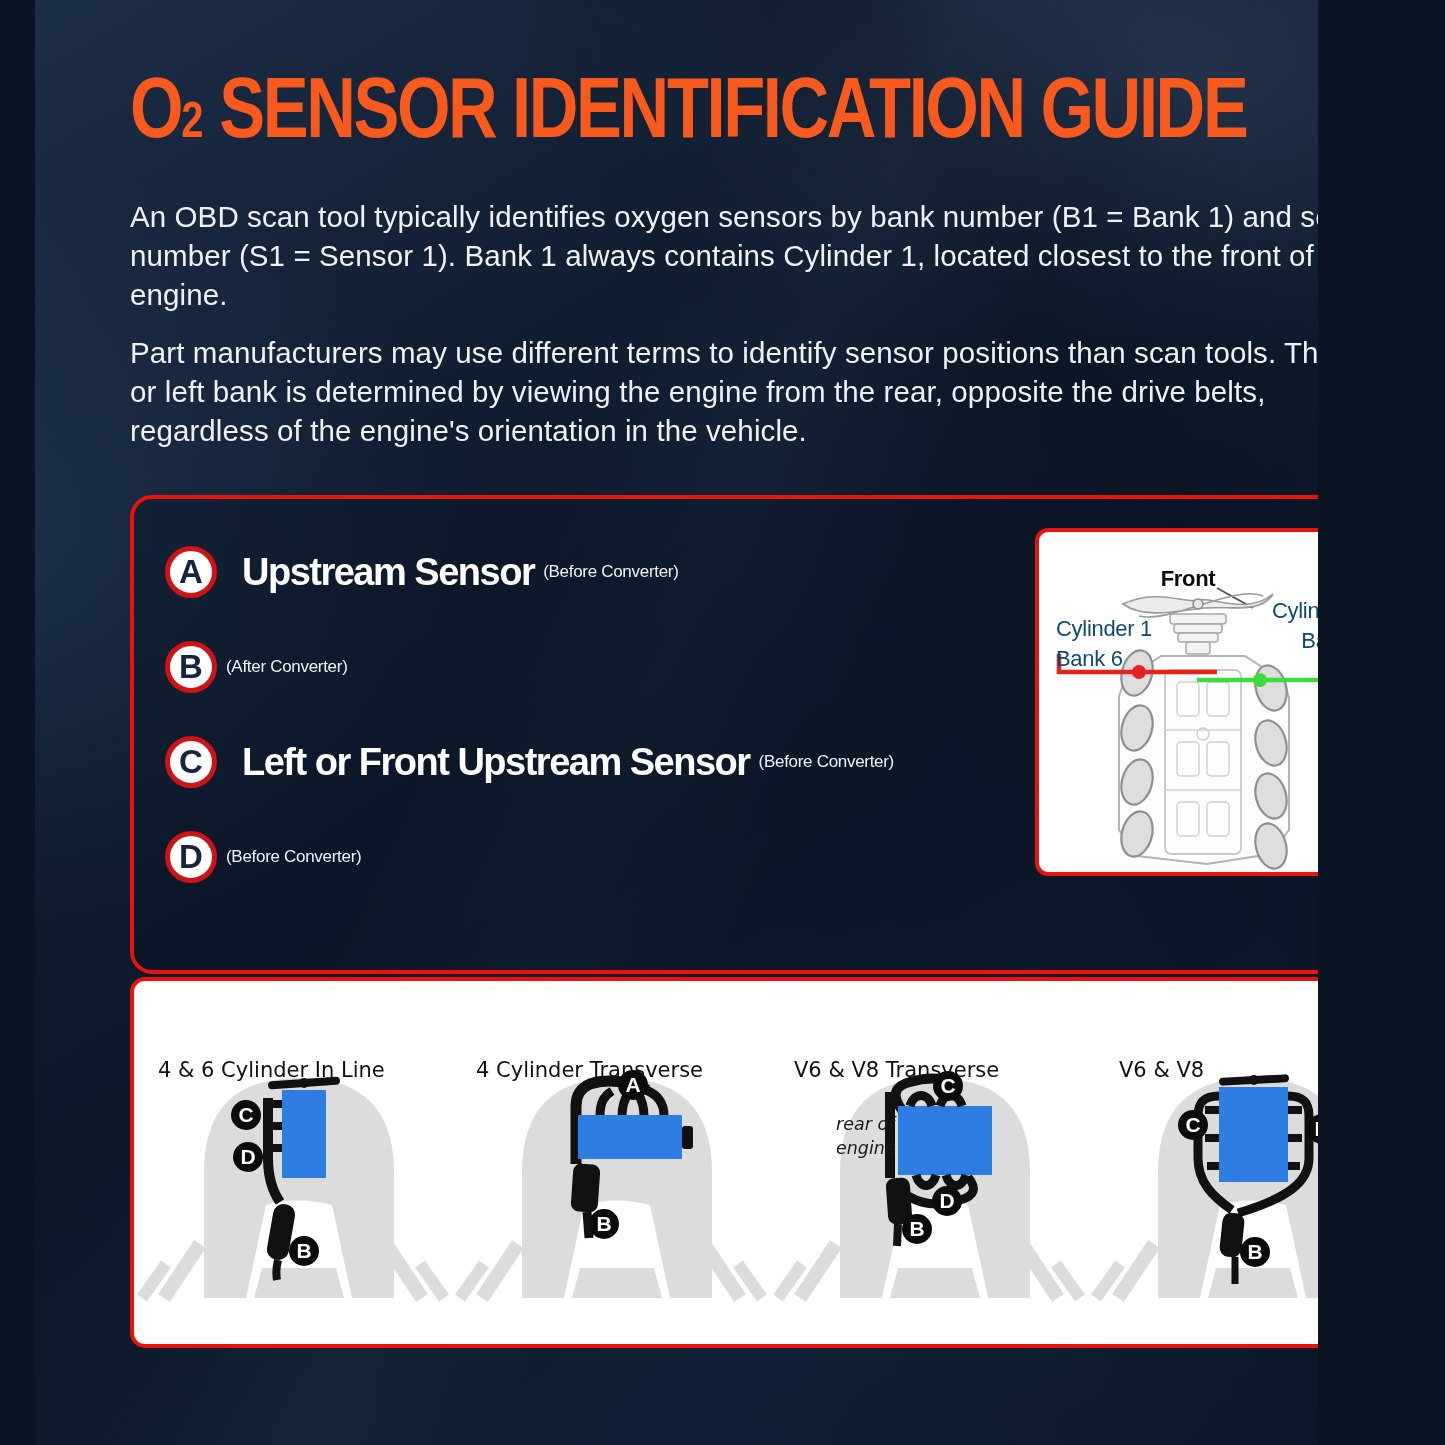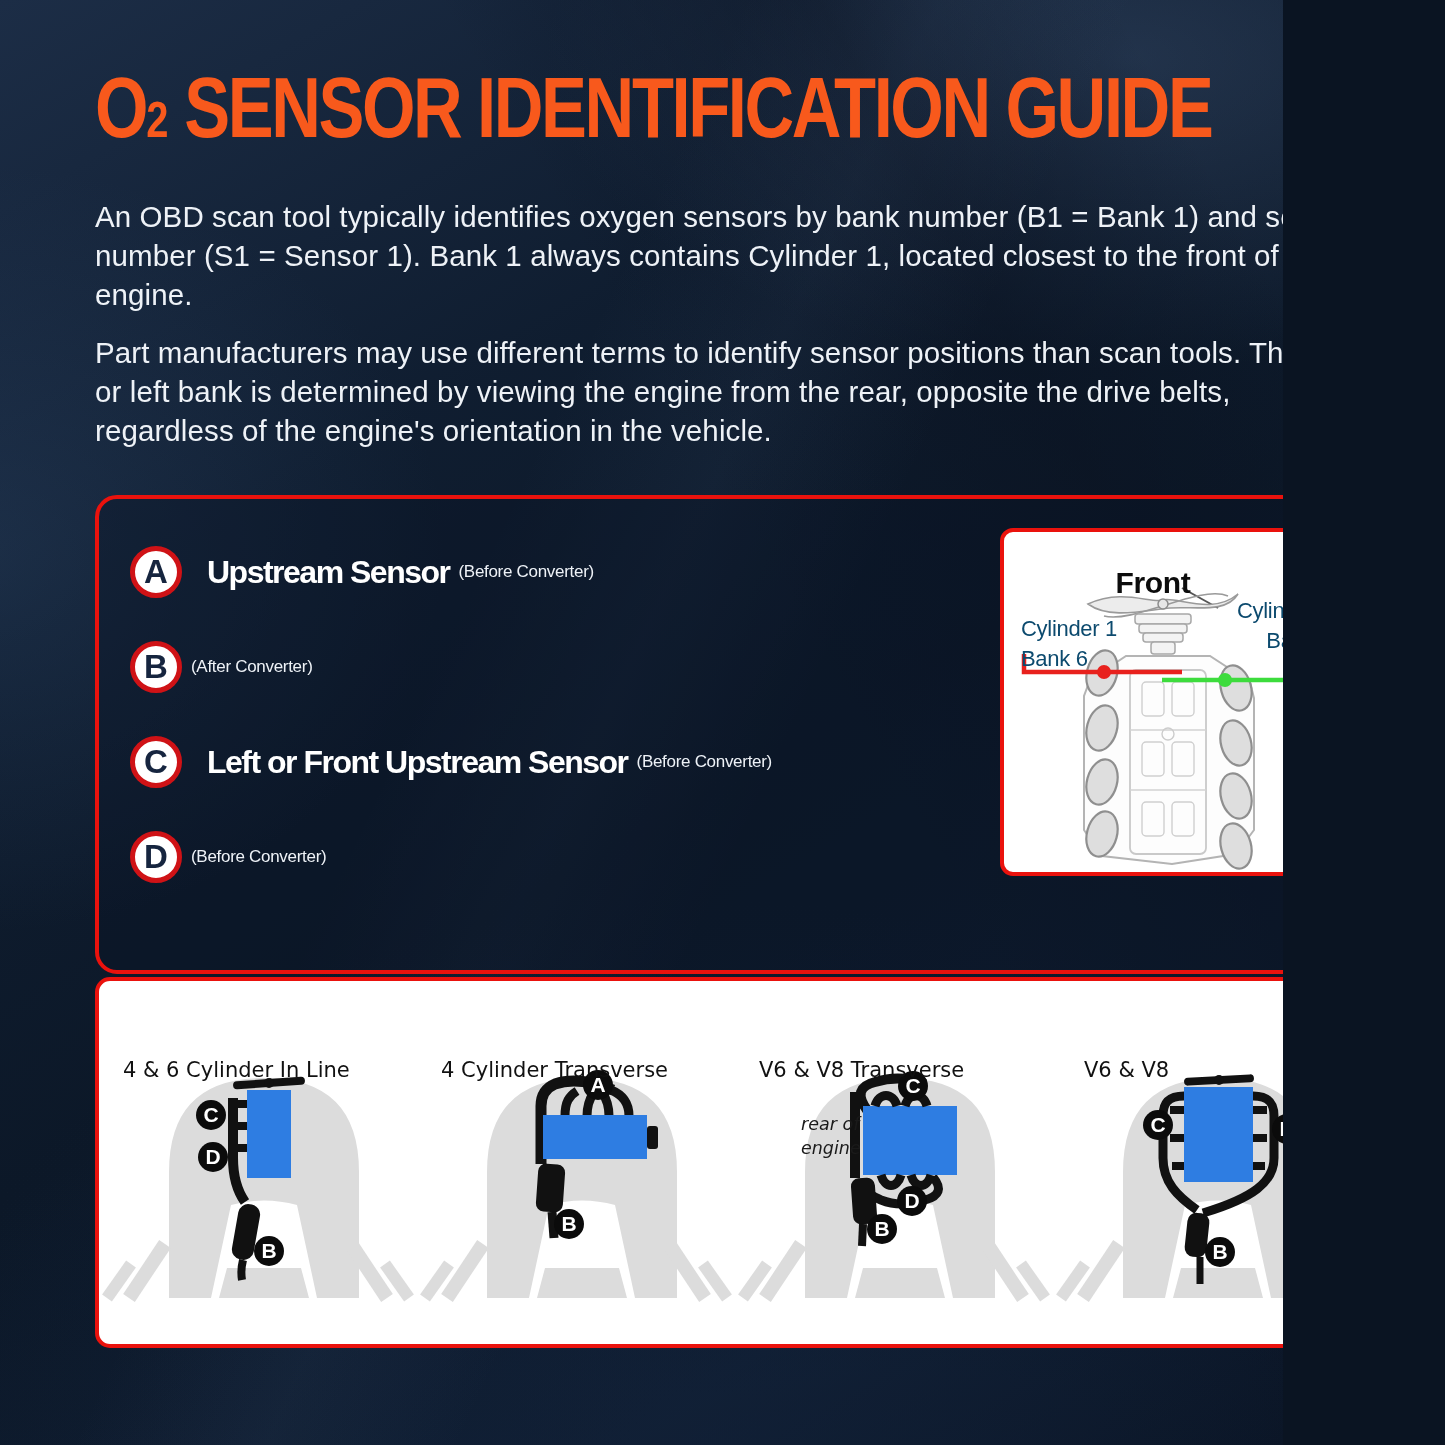--- a/index.html
+++ b/index.html
@@ -12,6 +12,7 @@
       radial-gradient(1100px 760px at 55% 100%, rgba(18,34,58,.55), transparent 72%),
       linear-gradient(150deg,#1c2d46 0%,#12213576 30%,#0c1828 55%,#0f1d31 82%,#0a1424 100%),
       #0d1a2c;
+    margin-left: 35px;
   }
   .page::before{
     content:"";position:absolute;inset:0;

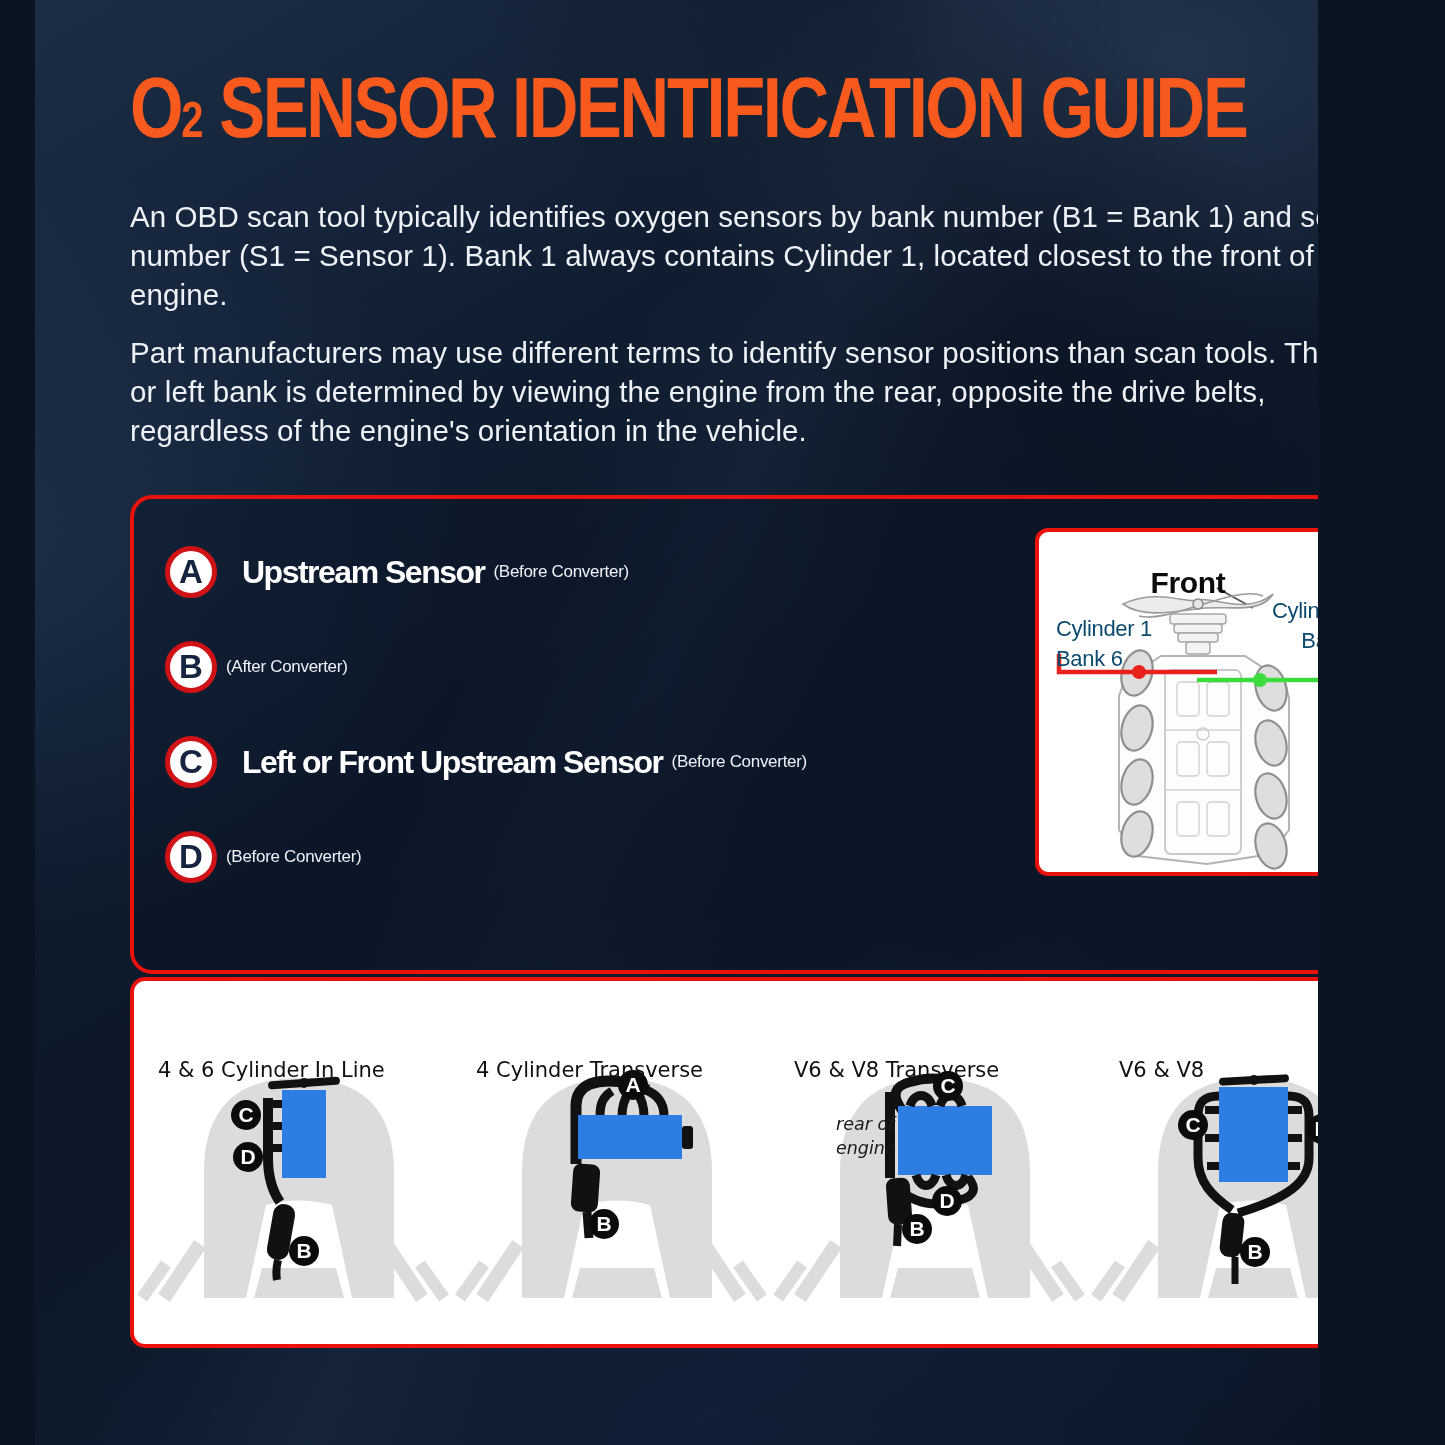--- a/index.html
+++ b/index.html
@@ -46,7 +46,7 @@
     display:flex;align-items:center;justify-content:center;box-sizing:border-box;flex:0 0 auto;
     font-size:33px;font-weight:bold;color:#16253f;
   }
-  .lname{font-size:32px;font-weight:bold;color:#fff;letter-spacing:-1.5px;white-space:nowrap;margin-left:25px;}
+  .lname{font-size:38px;font-weight:bold;color:#fff;letter-spacing:-1.5px;white-space:nowrap;margin-left:25px;}
   .lnote{font-size:17px;color:#eef2f7;margin-left:9px;white-space:nowrap;letter-spacing:-.3px;}
 
   .engine-card{

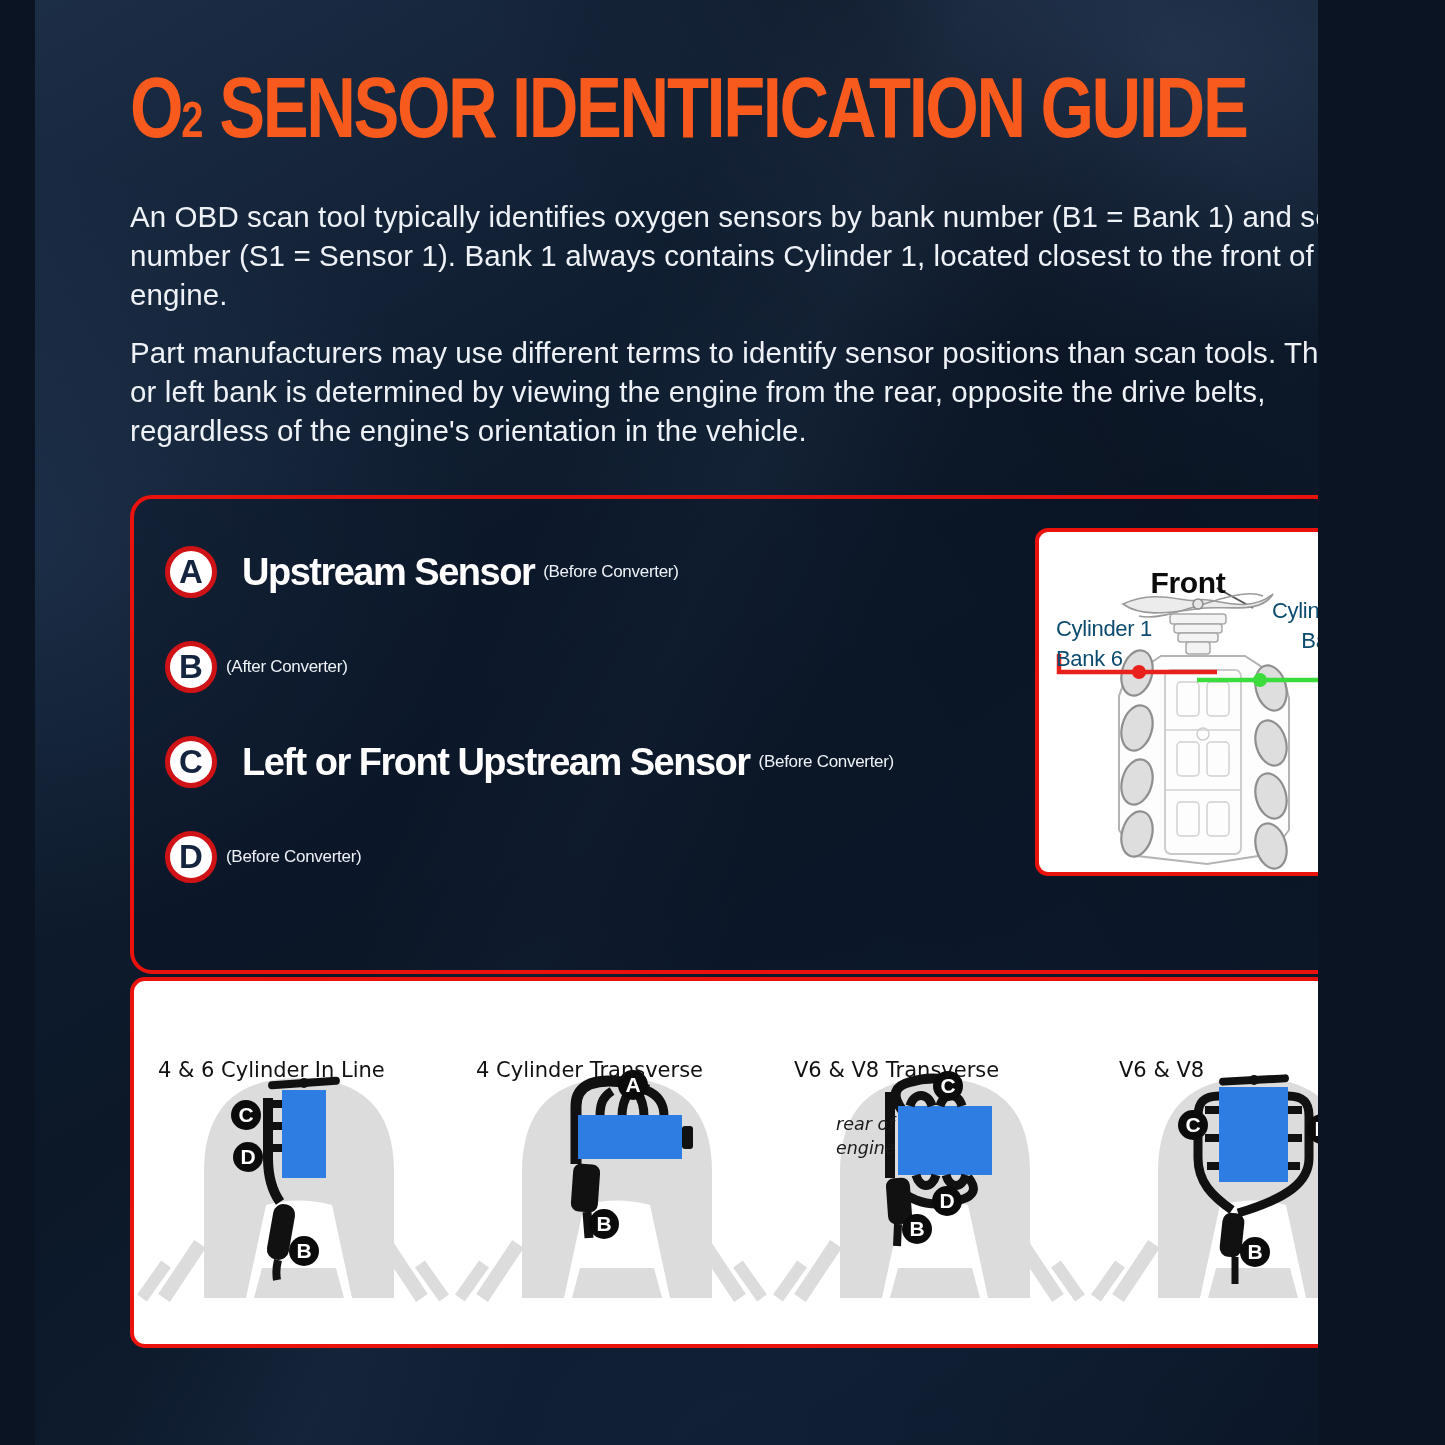--- a/index.html
+++ b/index.html
@@ -55,7 +55,7 @@
   }
   .engine-card .front-label{
     position:absolute;top:34px;left:0;right:46px;text-align:center;
-    font-size:30px;font-weight:bold;color:#0c0c0c;letter-spacing:-.3px;
+    font-size:22px;font-weight:bold;color:#0c0c0c;letter-spacing:-.3px;
   }
   .cyl-label{position:absolute;font-size:22px;font-weight:normal;color:#0c4a6e;line-height:30px;letter-spacing:-.3px;}
   .cyl-label.left{left:17px;top:82px;}

